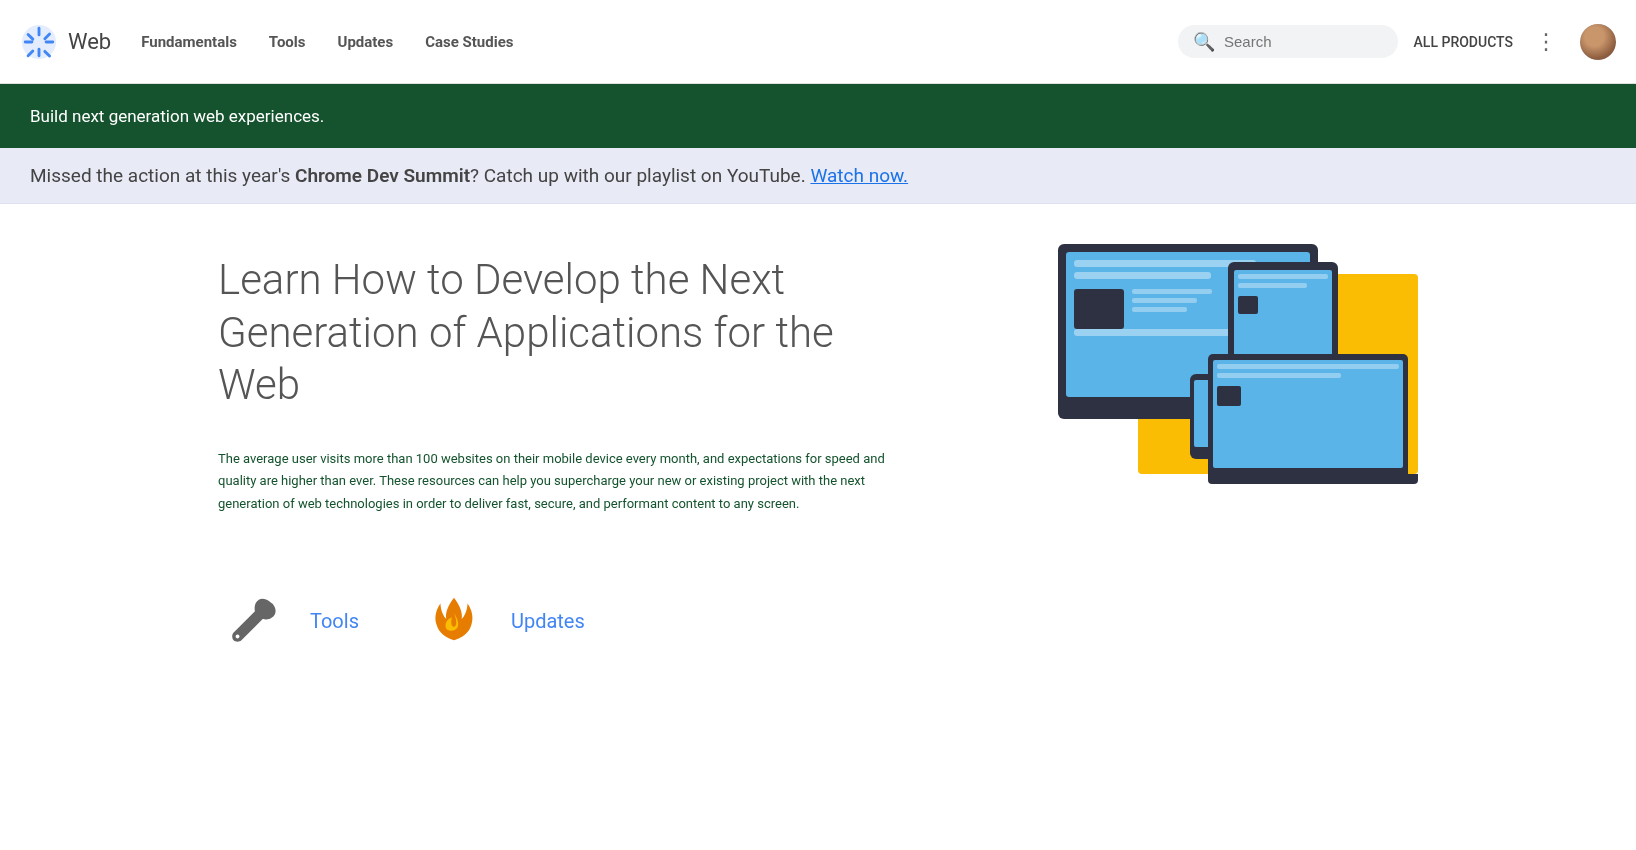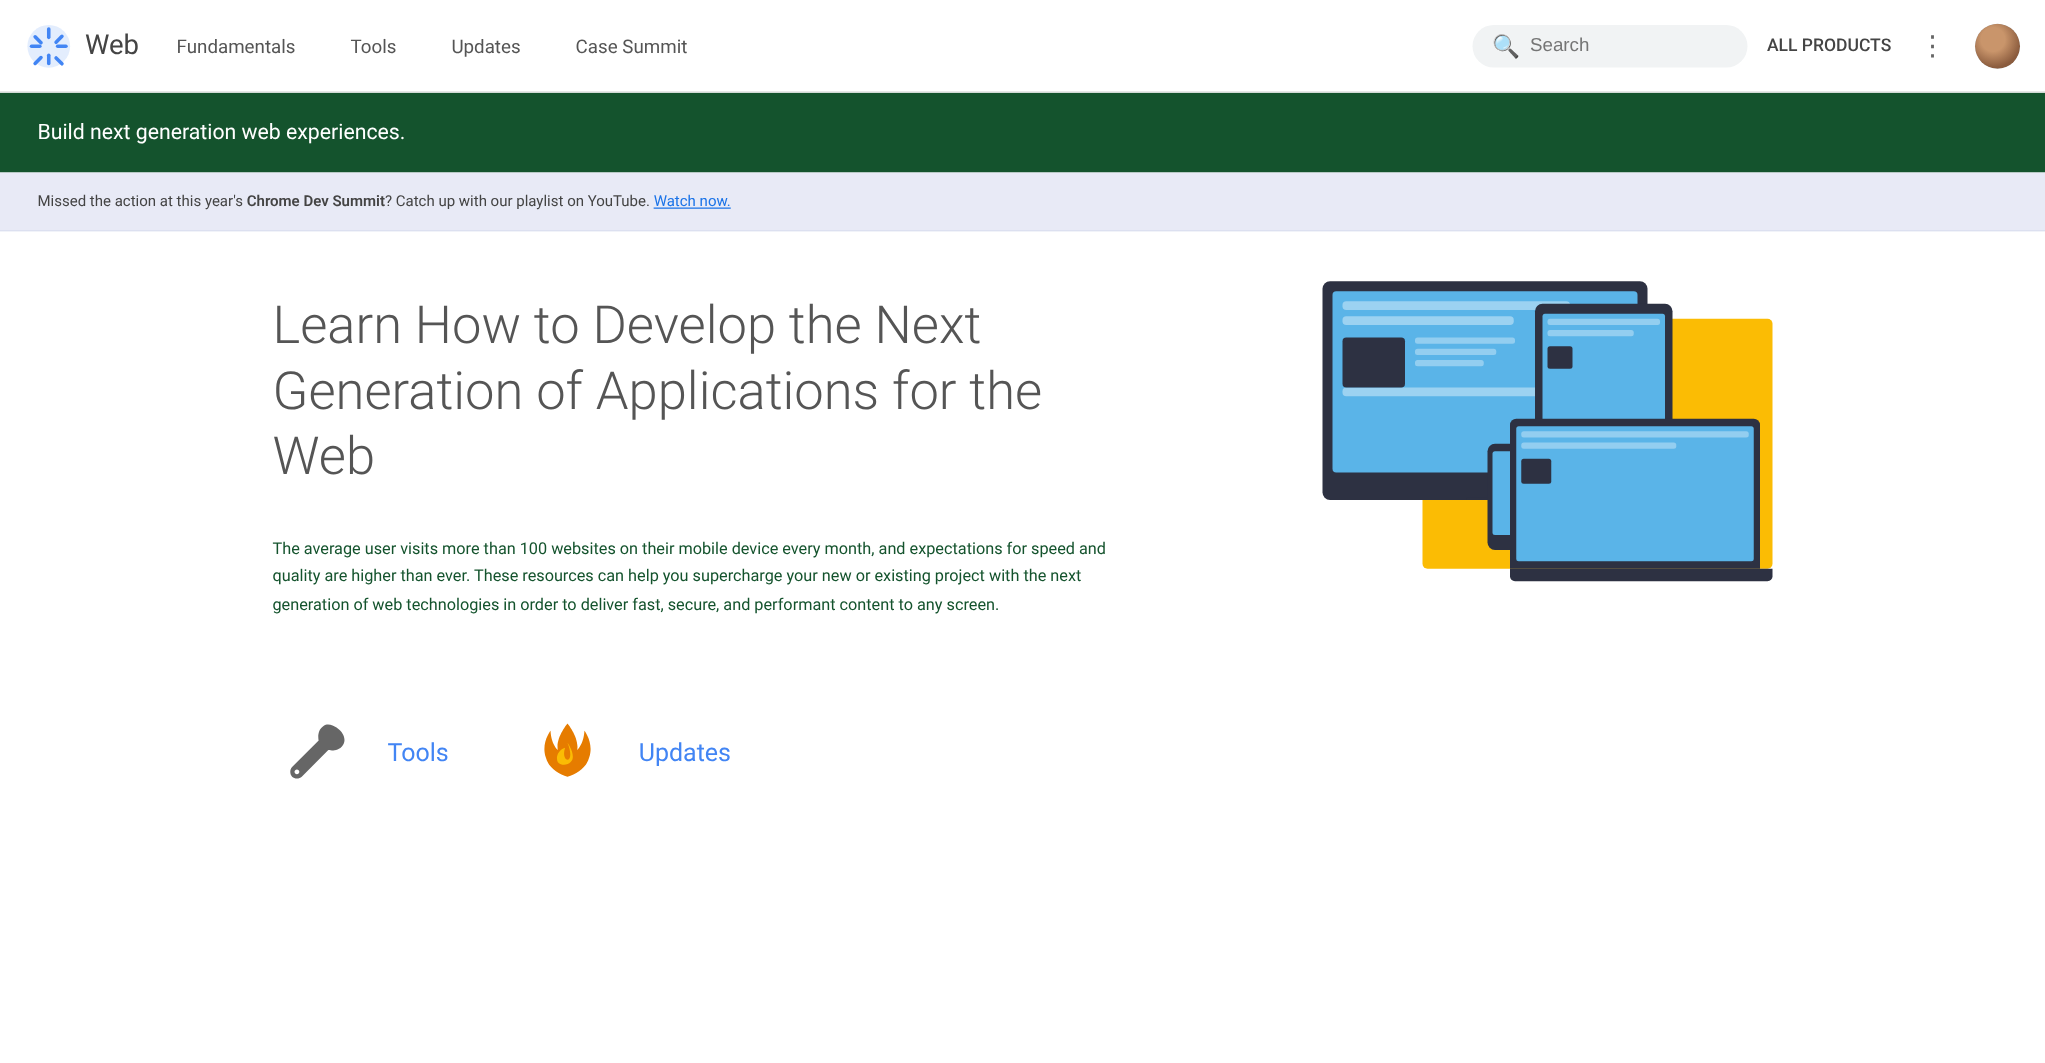--- a/index.html
+++ b/index.html
@@ -9,7 +9,7 @@
     .navbar {
       display: flex;
       align-items: center;
-      height: 74px;
+      height: 84px;
       background: #fff;
       border-bottom: 1px solid #e0e0e0;
       padding: 0 20px;

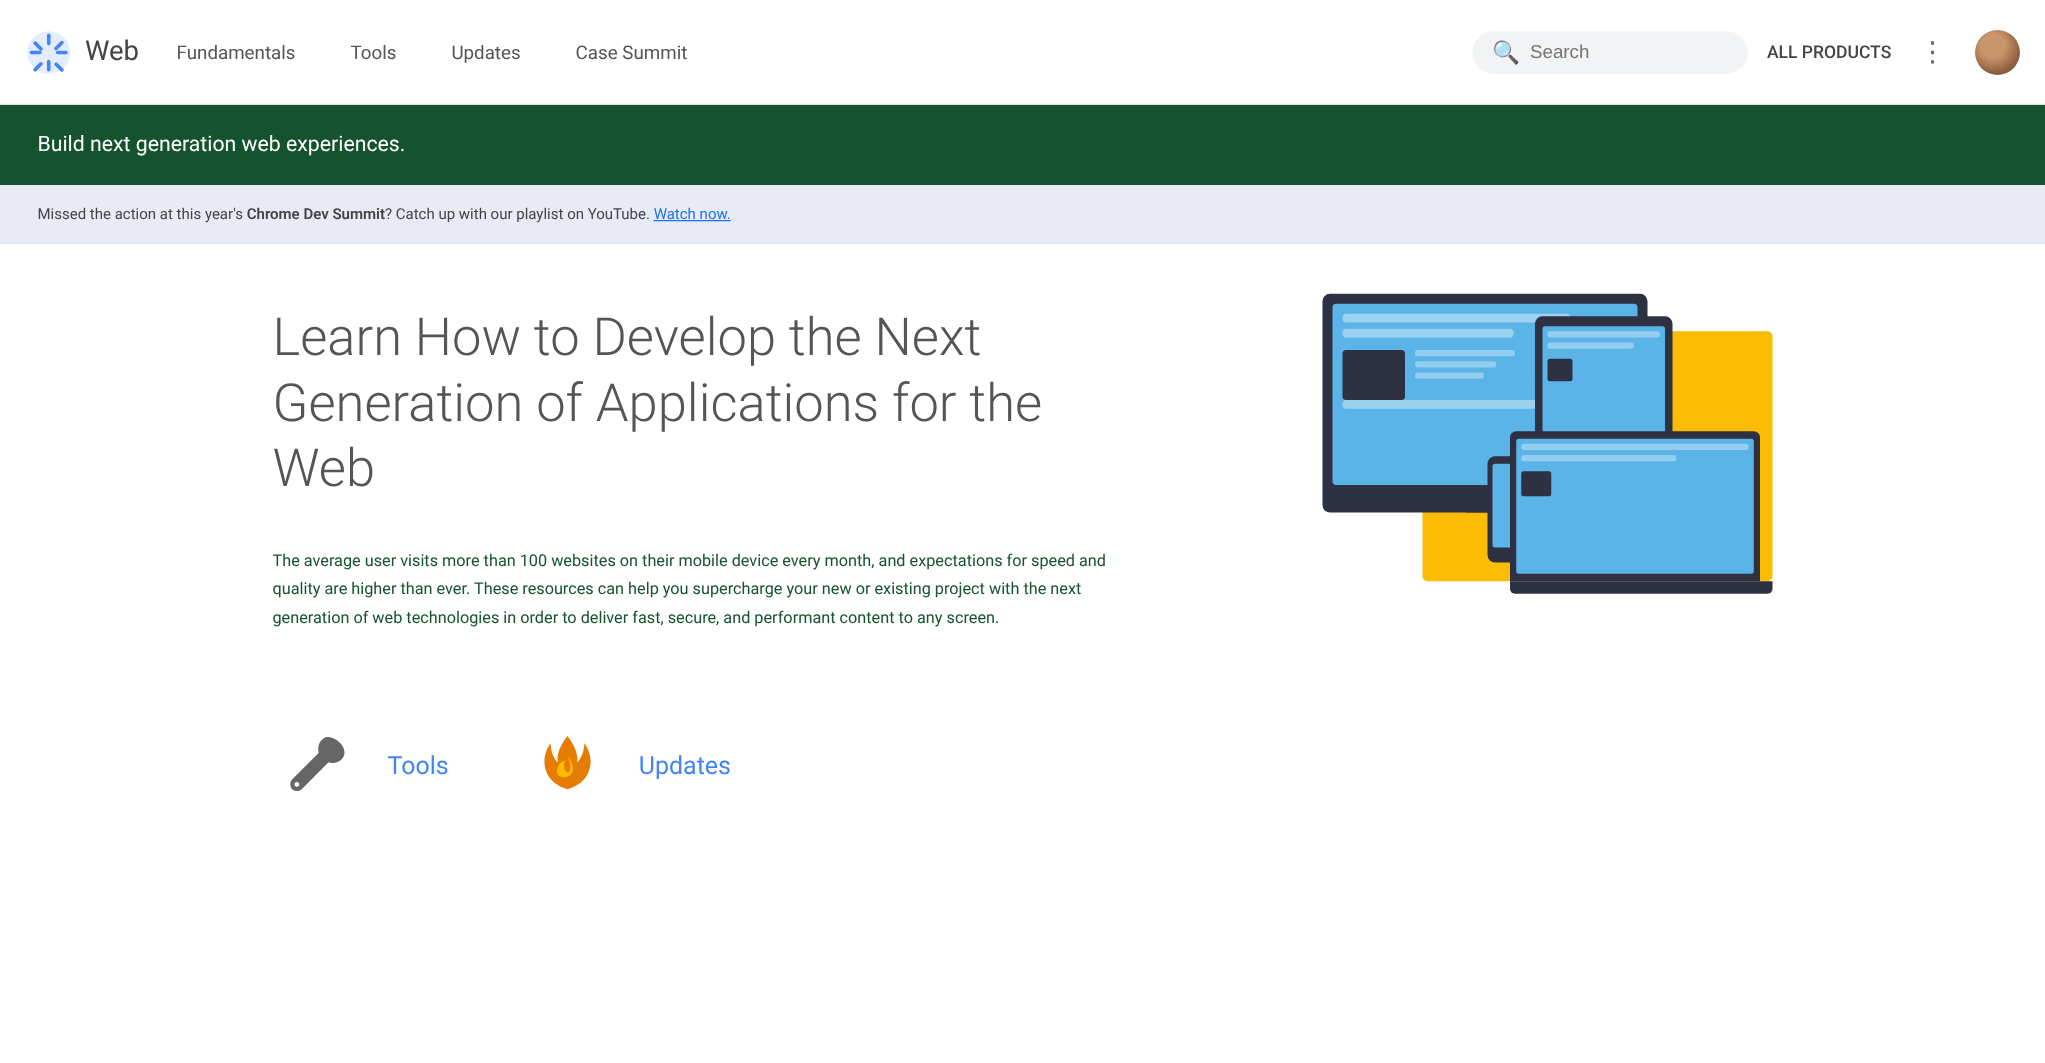--- a/index.html
+++ b/index.html
@@ -33,8 +33,9 @@
     }
     .nav-links {
       display: flex;
-      gap: 44px;
+      gap: 32px;
       flex: 1;
+      font-weight: bold;
     }
     .nav-link {
       font-size: 15px;

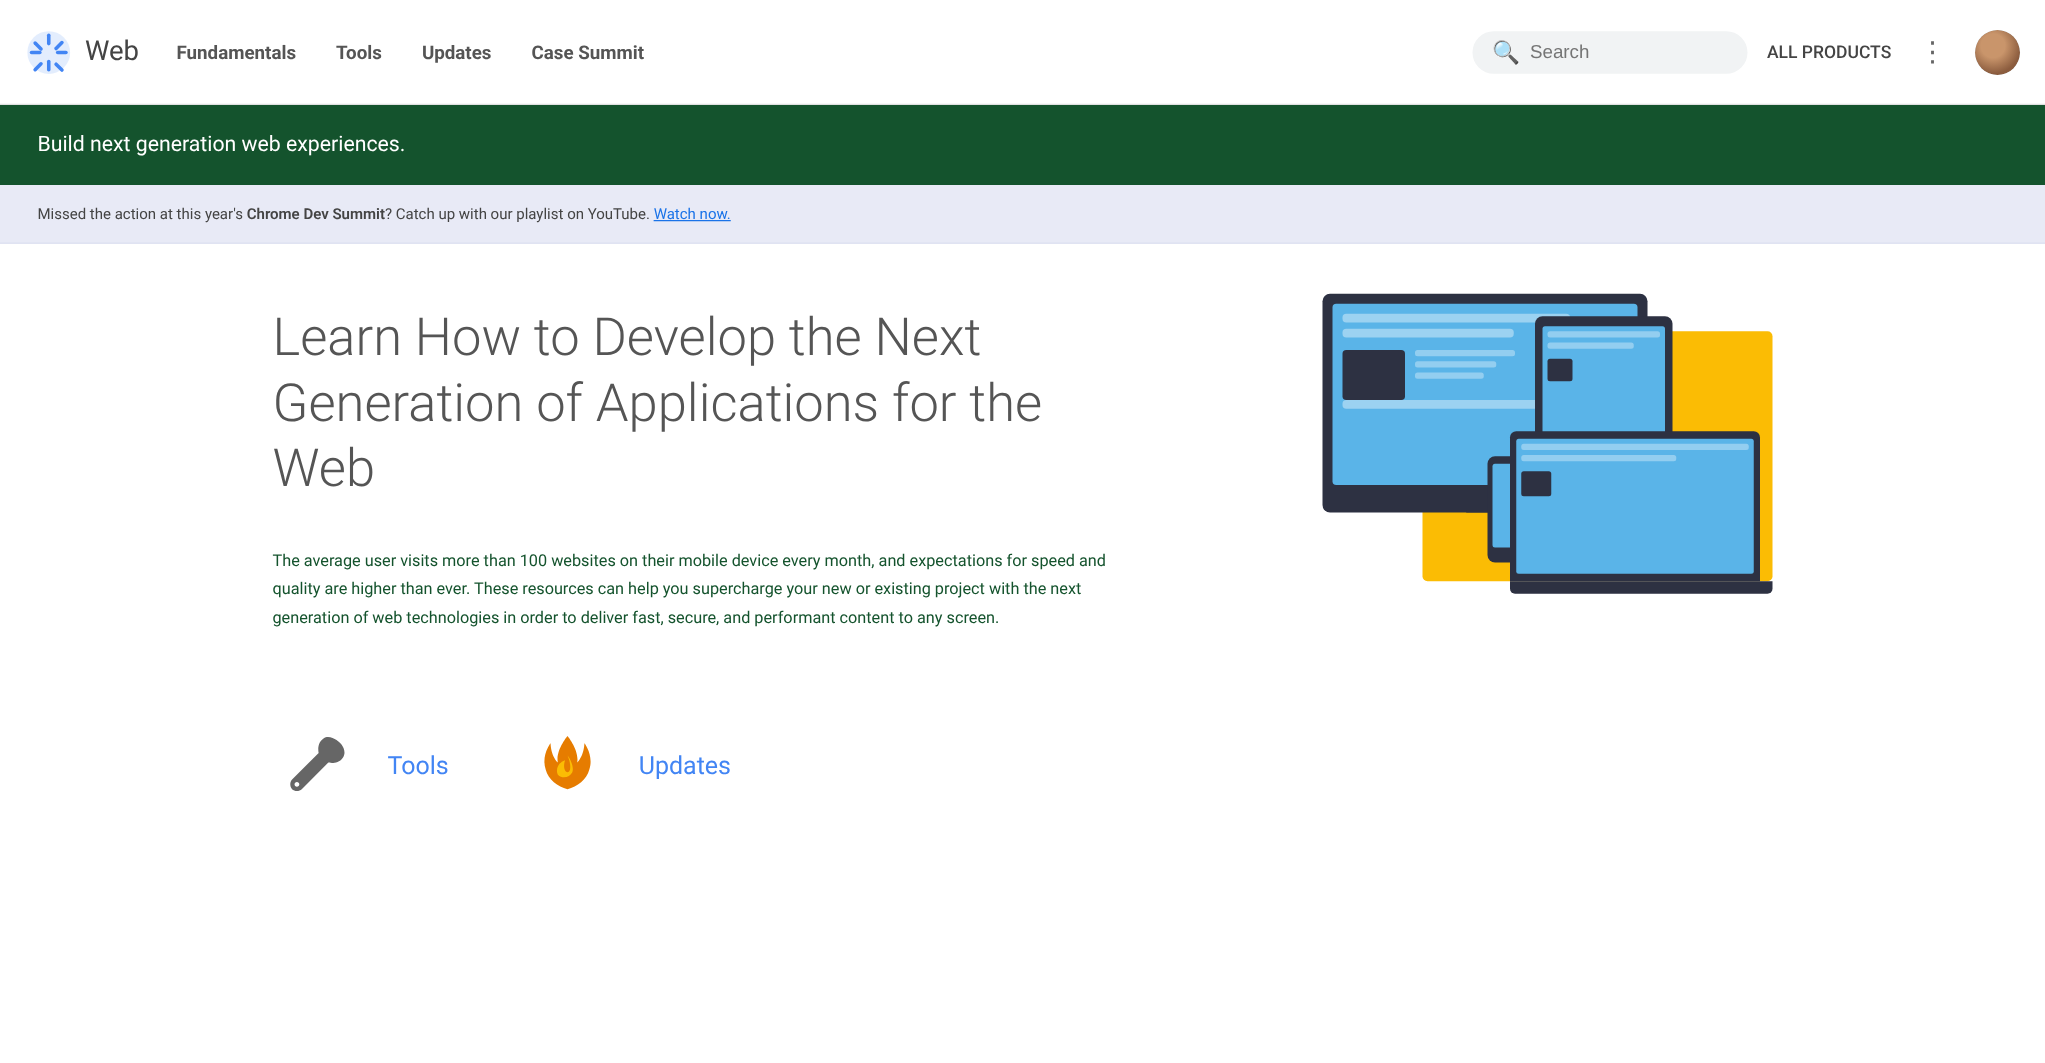--- a/index.html
+++ b/index.html
@@ -341,7 +341,7 @@
     <a class="nav-link">Fundamentals</a>
     <a class="nav-link">Tools</a>
     <a class="nav-link">Updates</a>
-    <a class="nav-link">Case Summit</a>
+    <a class="nav-link">Case Studies</a>
   </div>
   <div class="nav-right">
     <div class="search-container">

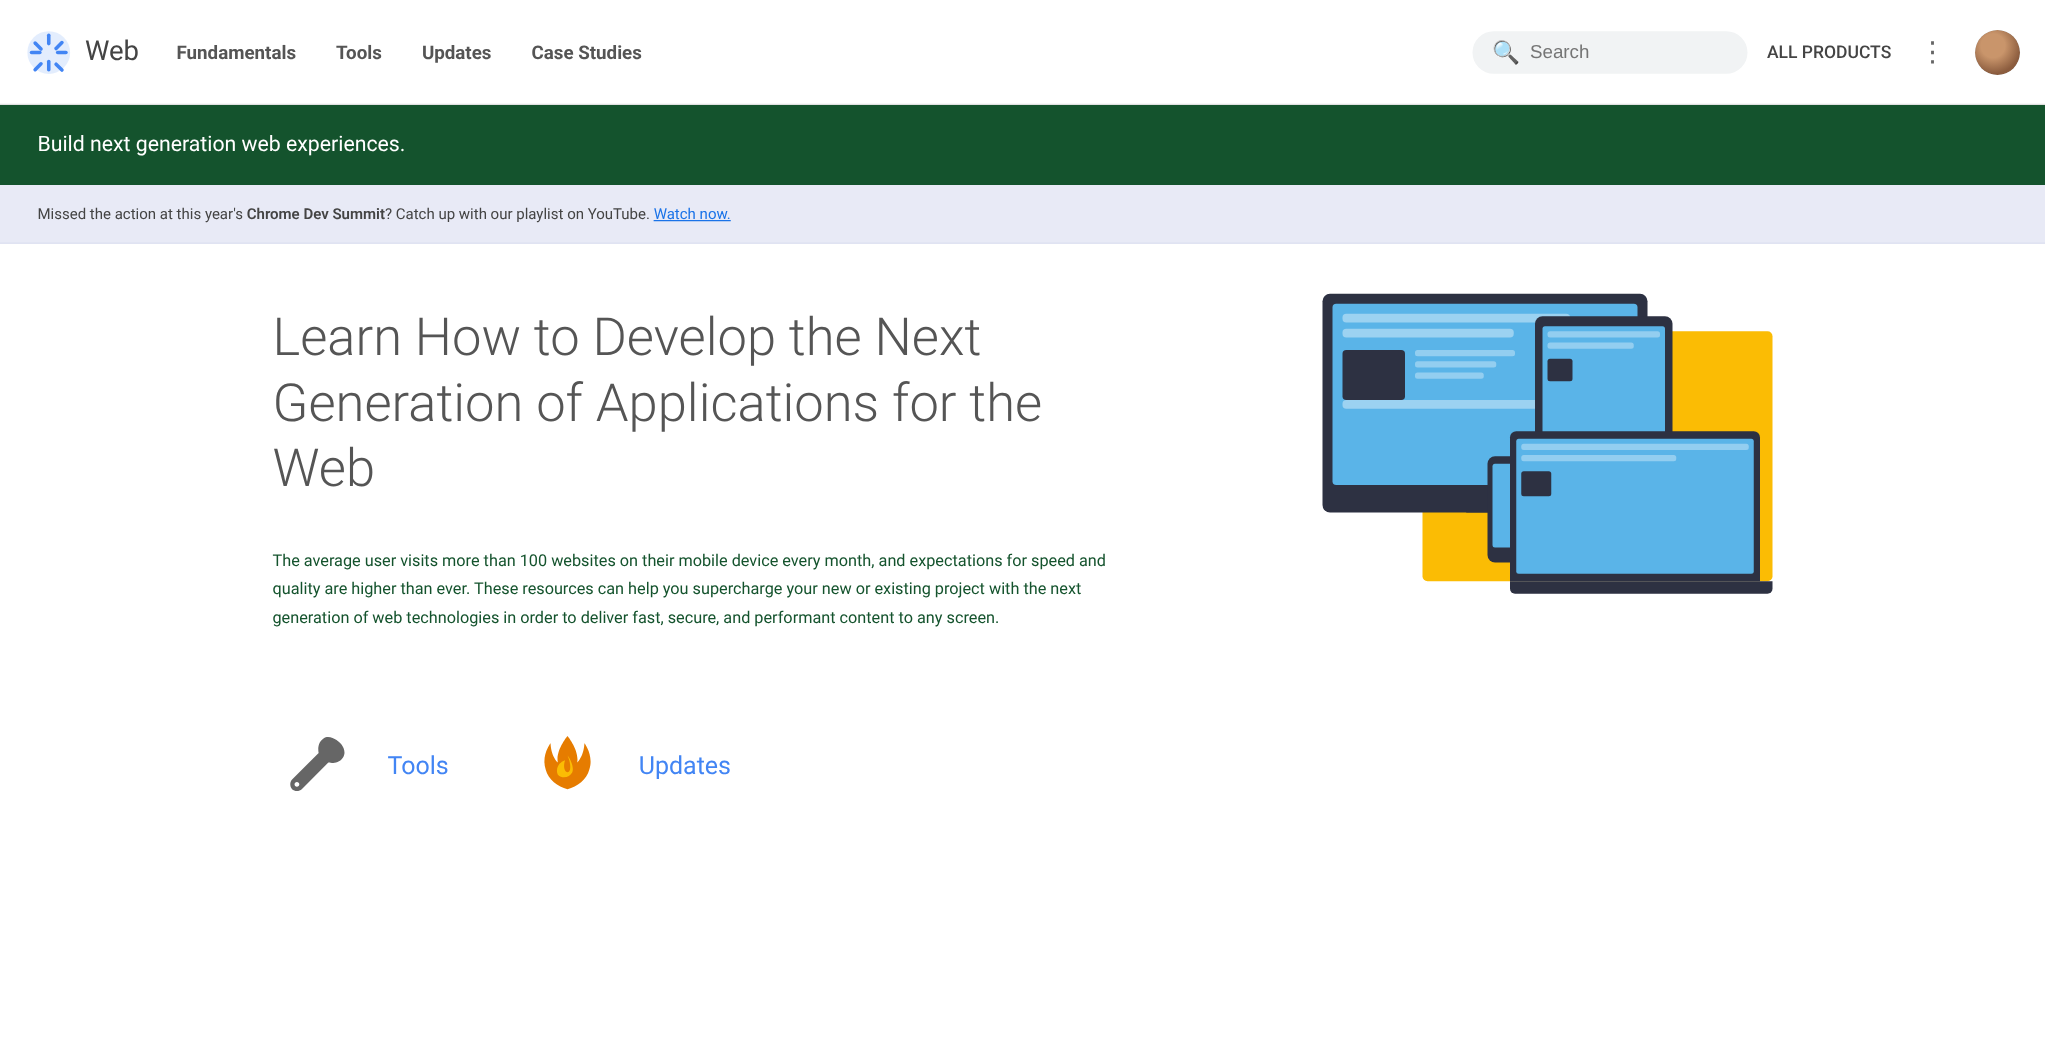--- a/index.html
+++ b/index.html
@@ -113,7 +113,7 @@
     .notification-bar {
       background: #e8eaf6;
       padding: 16px 30px;
-      font-size: 12px;
+      font-size: 19px;
       color: #444;
       border-bottom: 1px solid #dce0f0;
     }

